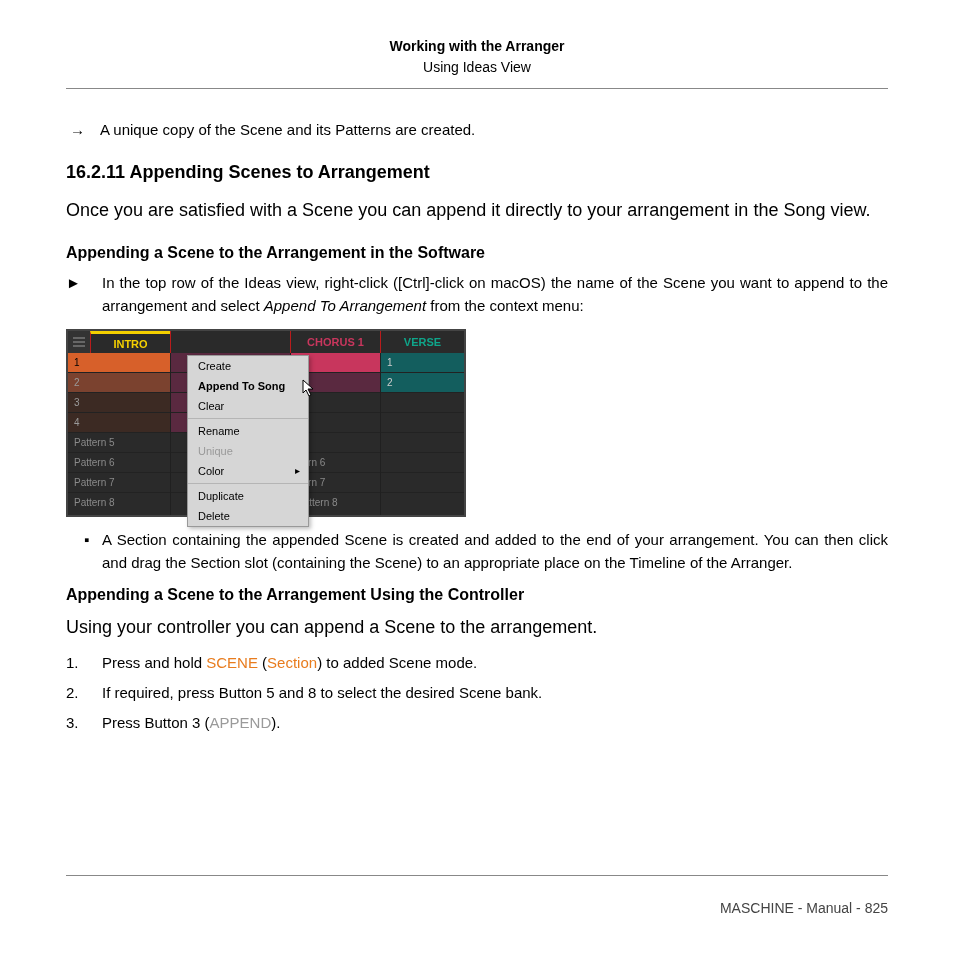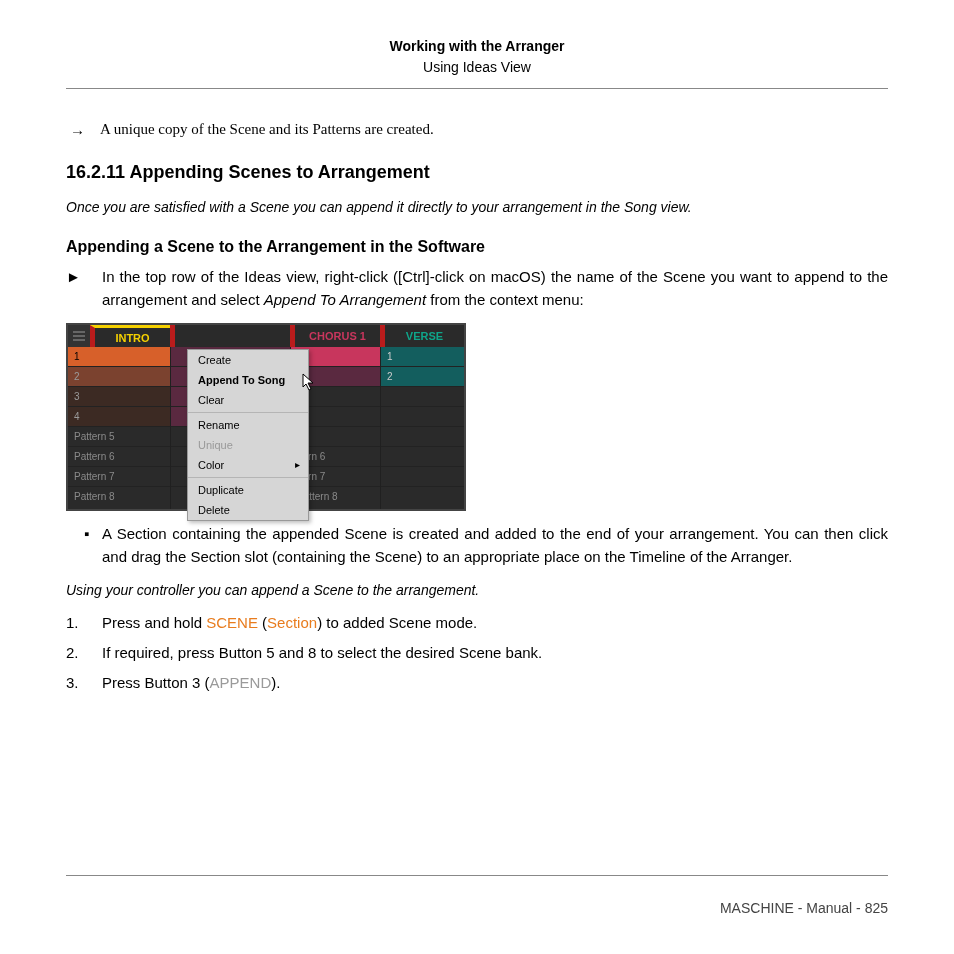--- a/index.html
+++ b/index.html
@@ -55,7 +55,7 @@
     margin-left: 4px;
   }
   .arrow-line .sym { width: 30px; flex: 0 0 30px; }
-  .arrow-line .txt { flex: 1; font-family: Liberation Serif, serif; }
+  .arrow-line .txt { flex: 1; }
   .heading-num {
     font-weight: 700;
     font-size: 18px;

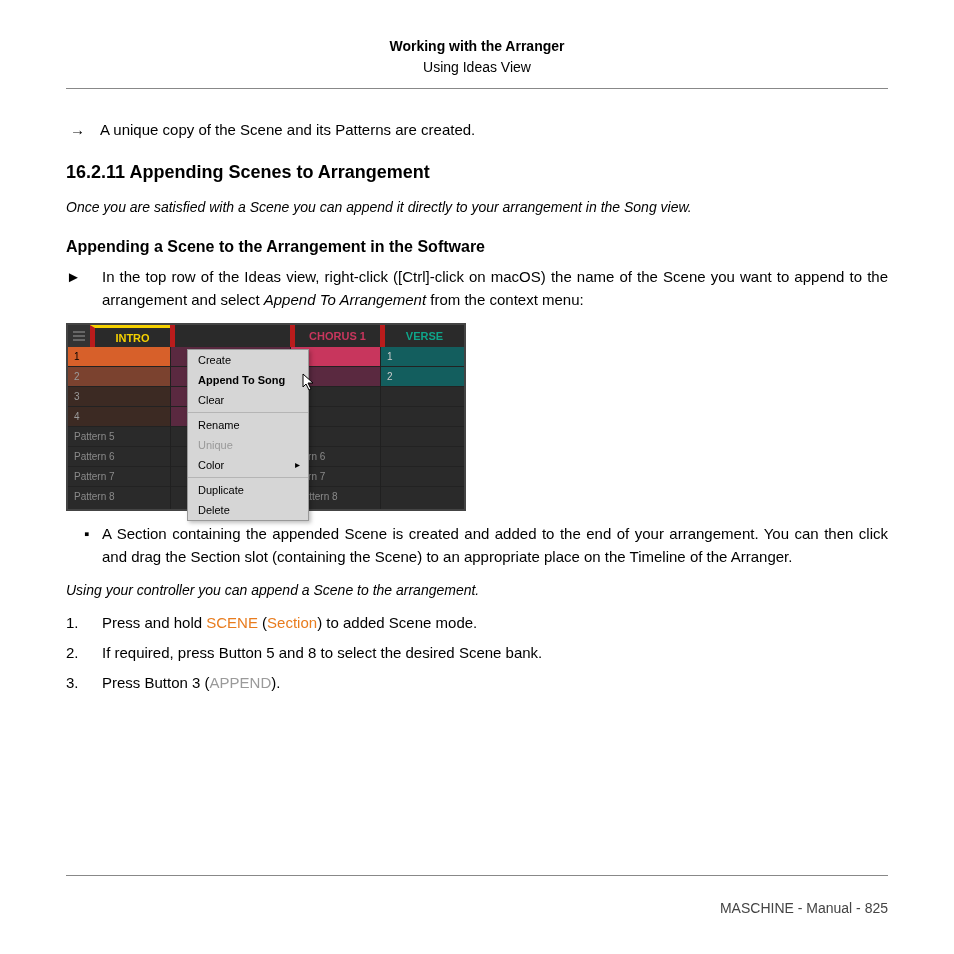--- a/index.html
+++ b/index.html
@@ -64,11 +64,10 @@
     font-stretch: condensed;
   }
   .para {
-    font-size: 14px;
+    font-size: 18px;
     line-height: 1.5;
     margin-bottom: 20px;
     text-align: justify;
-    font-style: italic;
   }
   .subhead {
     font-weight: 700;

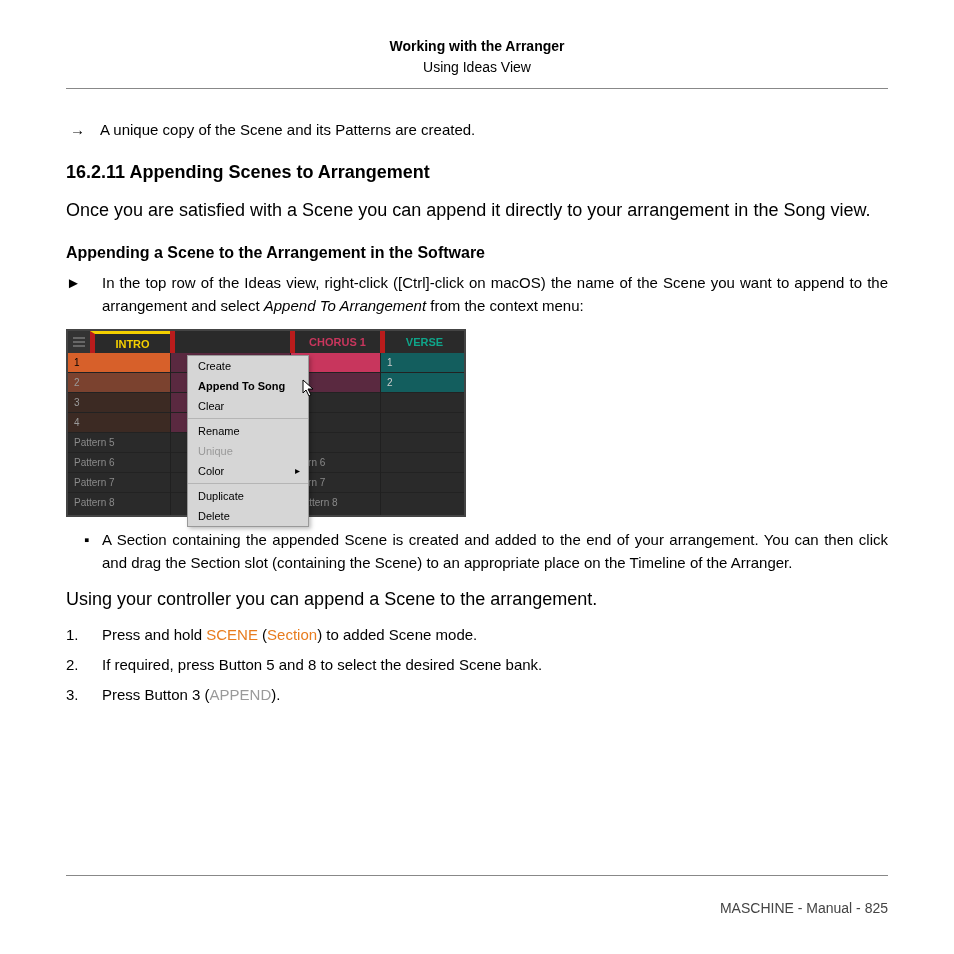--- a/index.html
+++ b/index.html
@@ -127,7 +127,7 @@
     display: flex;
     align-items: center;
     justify-content: center;
-    border-left: 5px solid #b91c1c;
+    border-left: 1px solid #b91c1c;
     box-sizing: border-box;
   }
   .fig-hcell.intro { width: 80px; color: #f5d000; border-top: 3px solid #f5d000; }

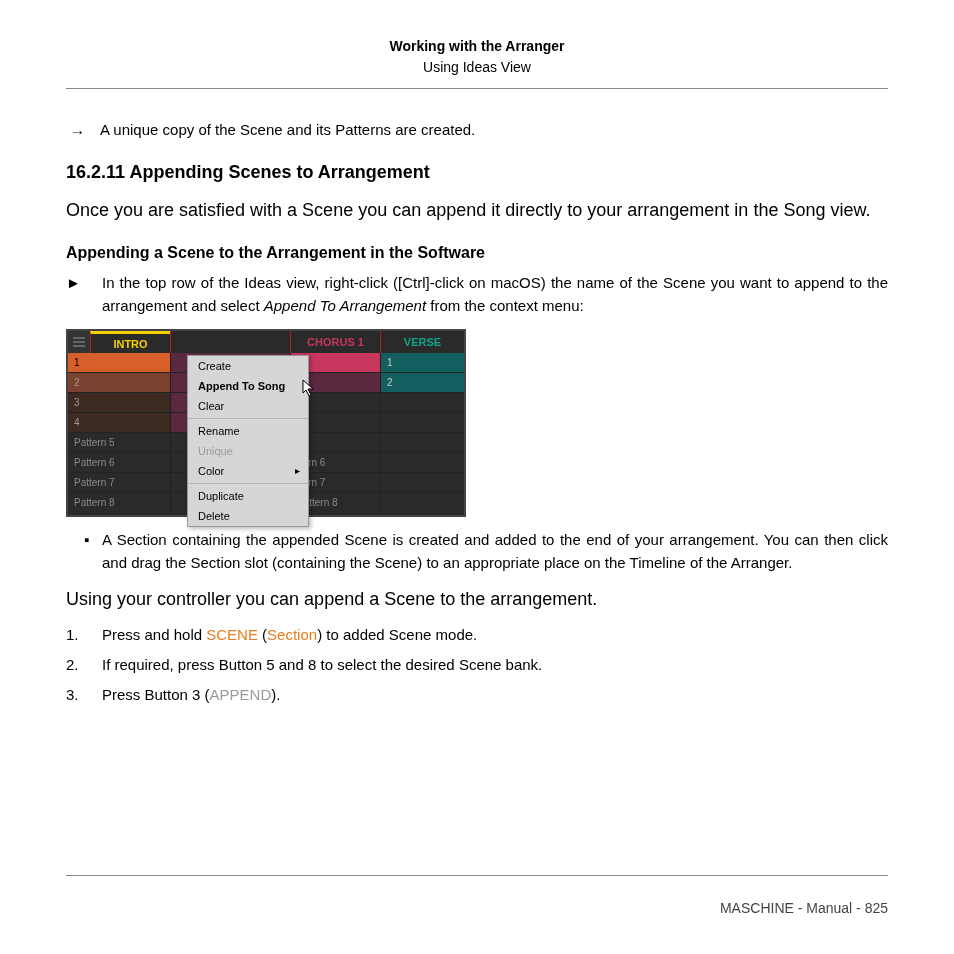--- a/index.html
+++ b/index.html
@@ -330,6 +330,7 @@
     <span class="txt">A Section containing the appended Scene is created and added to the end of your arrangement. You can then click and drag the Section slot (containing the Scene) to an appropriate place on the Timeline of the Arranger.</span>
   </div>
 
+  <div class="subhead">Appending a Scene to the Arrangement Using the Controller</div>
 
   <div class="para" style="margin-bottom:10px;">Using your controller you can append a Scene to the arrangement.</div>
 

